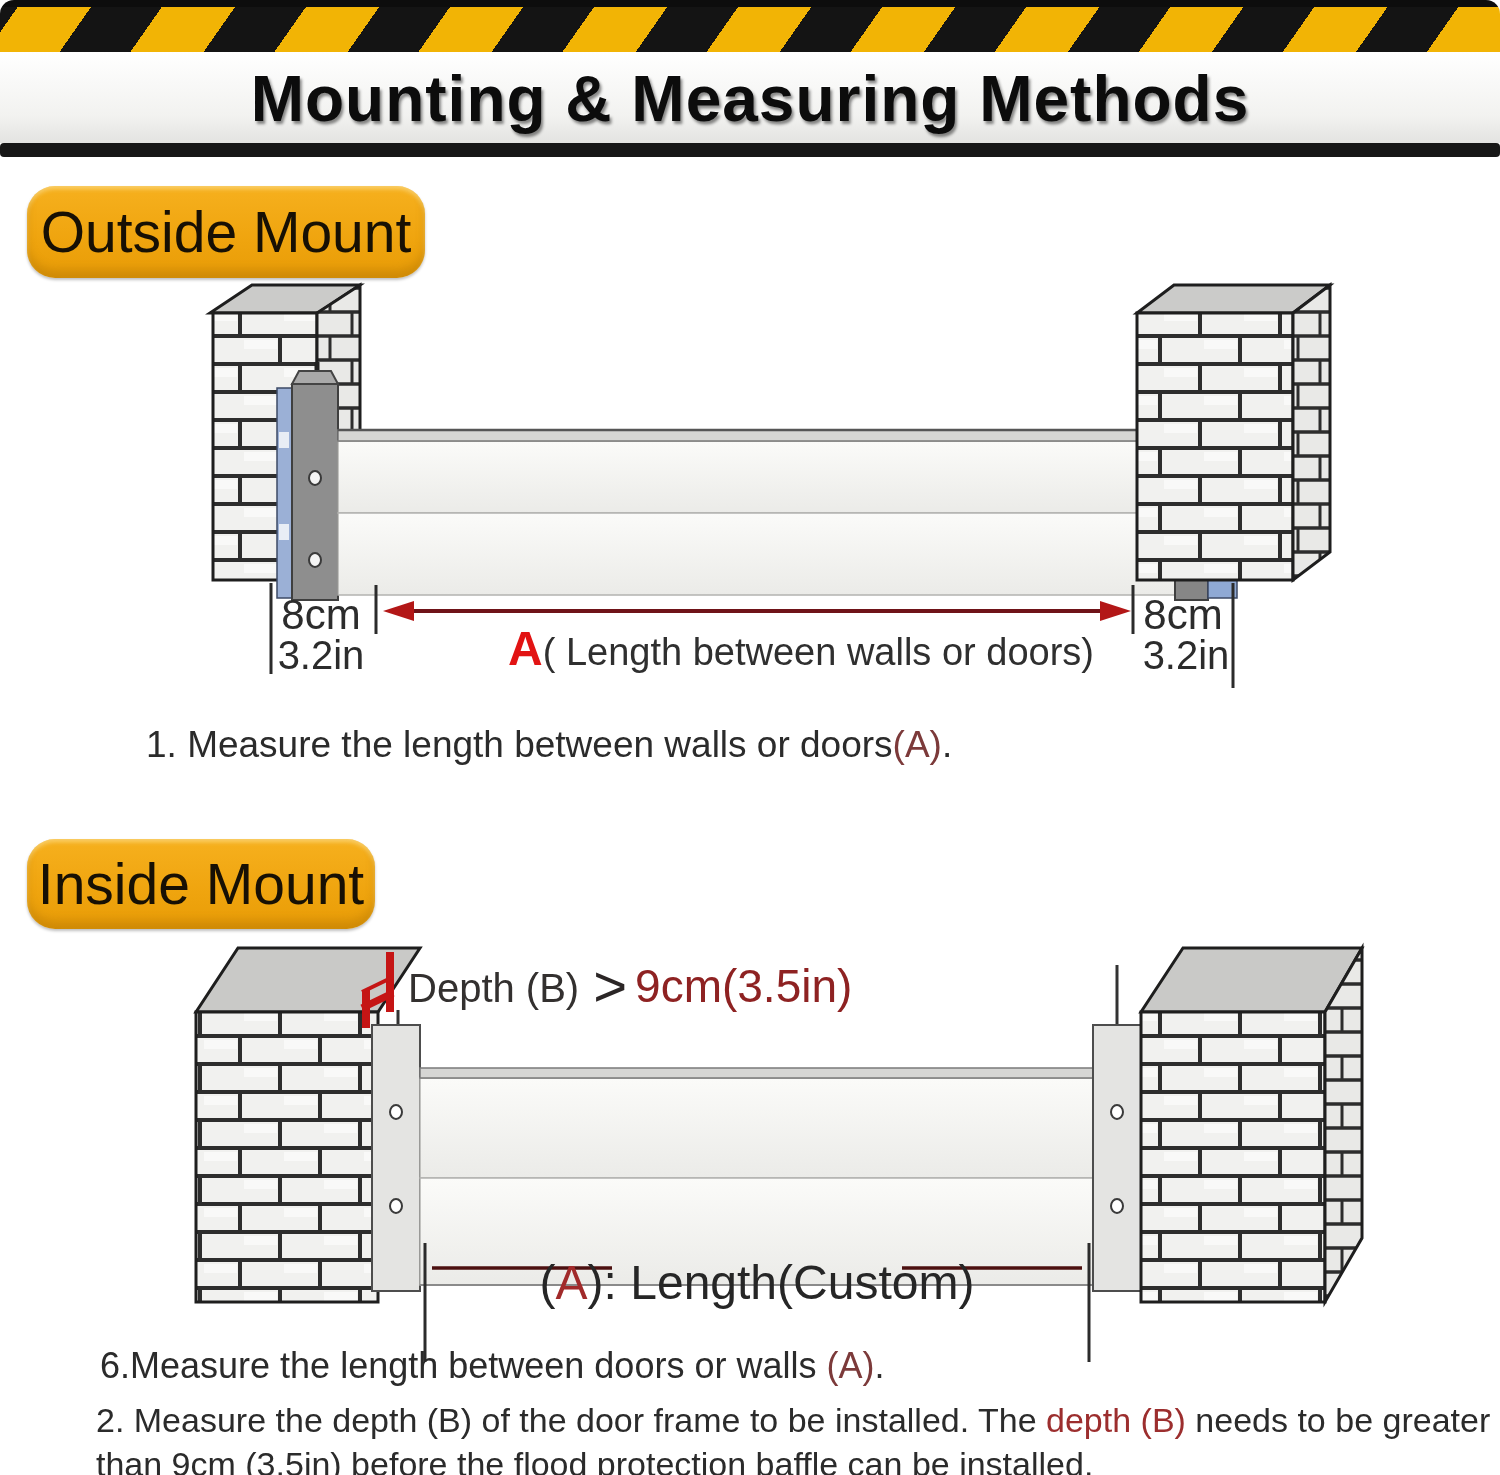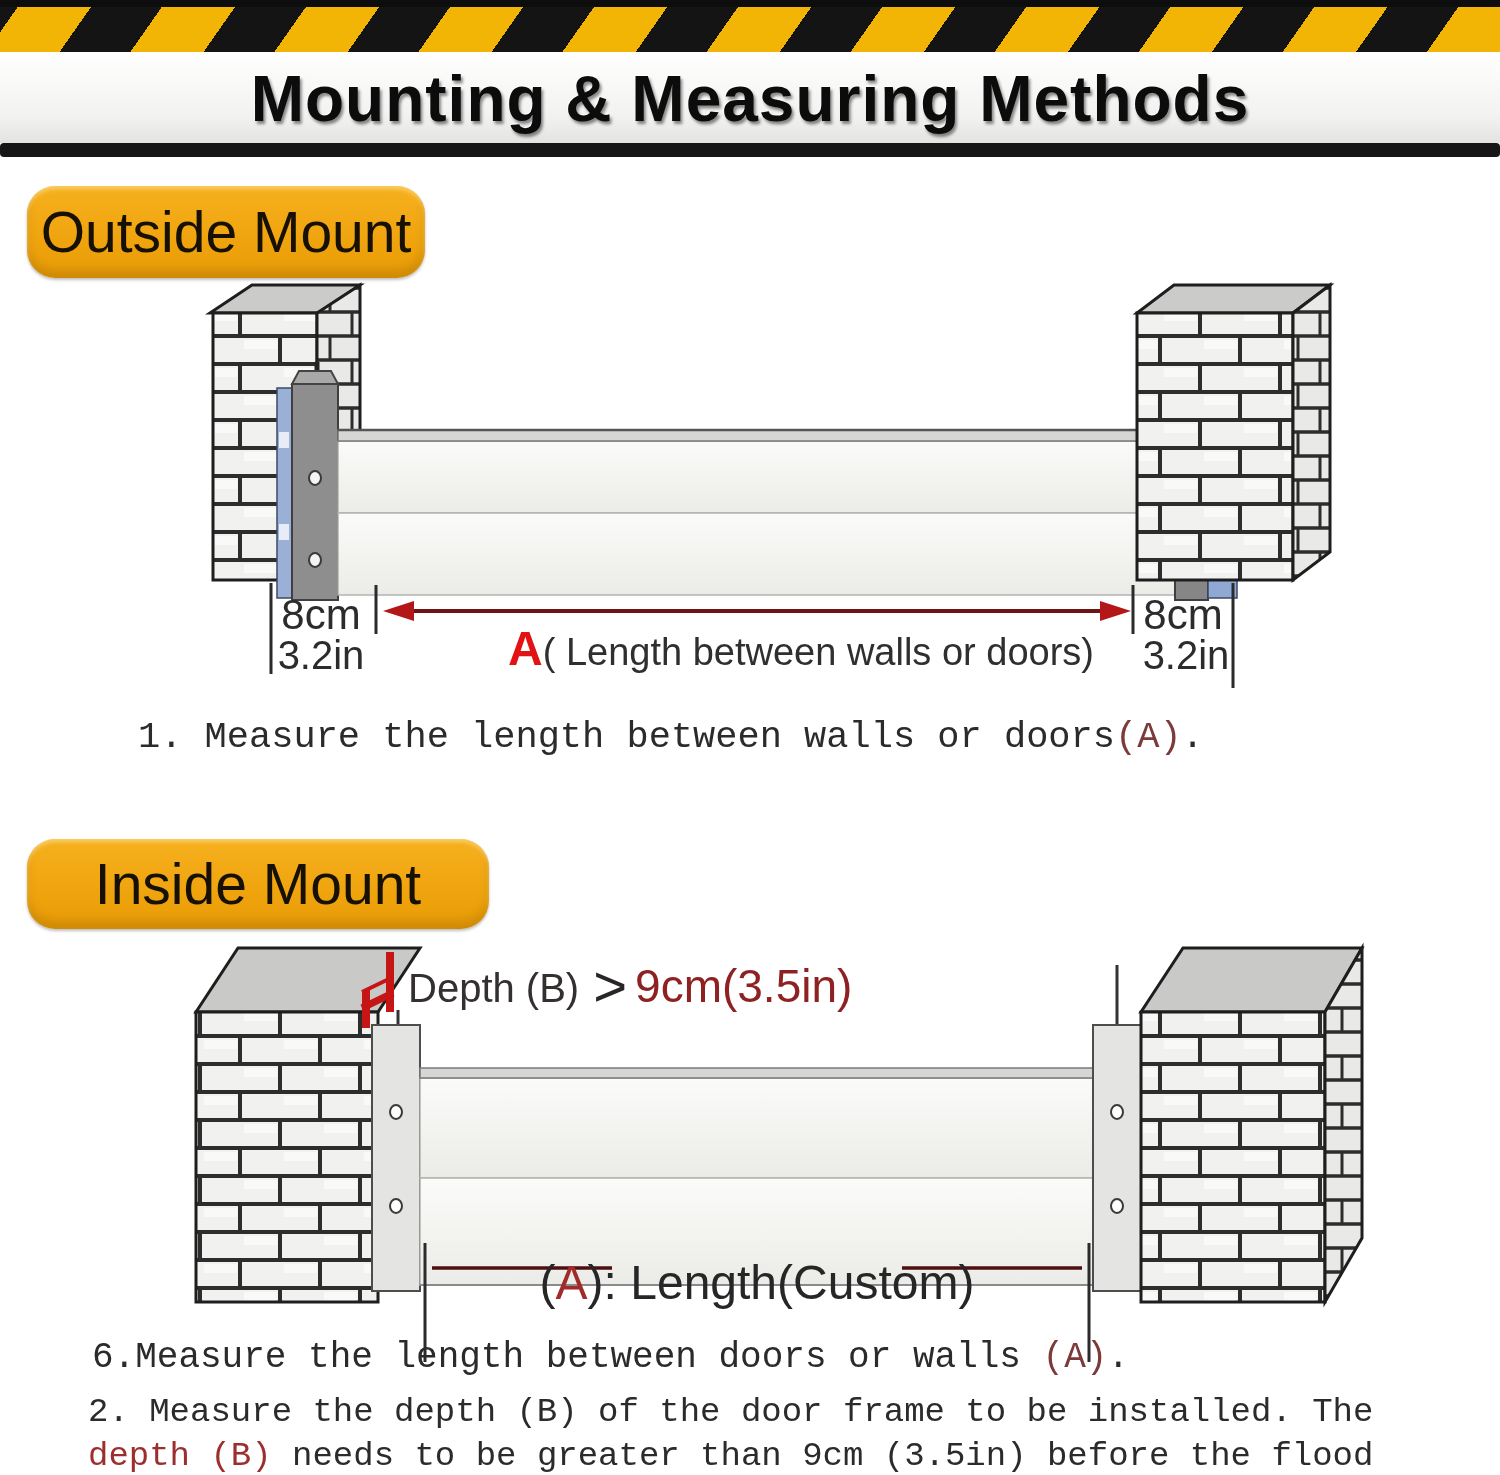--- a/index.html
+++ b/index.html
@@ -4,7 +4,7 @@
 <style>
   html,body{margin:0;padding:0;background:#ffffff;}
   .page{position:relative;width:1500px;height:1475px;background:#fff;overflow:hidden;
-        font-family:"Liberation Sans",sans-serif;}
+        font-family:"Liberation Sans",sans-serif;border-radius:14px;}
   
   .hazard{position:absolute;top:0;left:0;width:1500px;height:52px;
           background:repeating-linear-gradient(-55deg,#f2b405 0 60px,#141414 60px 118px);

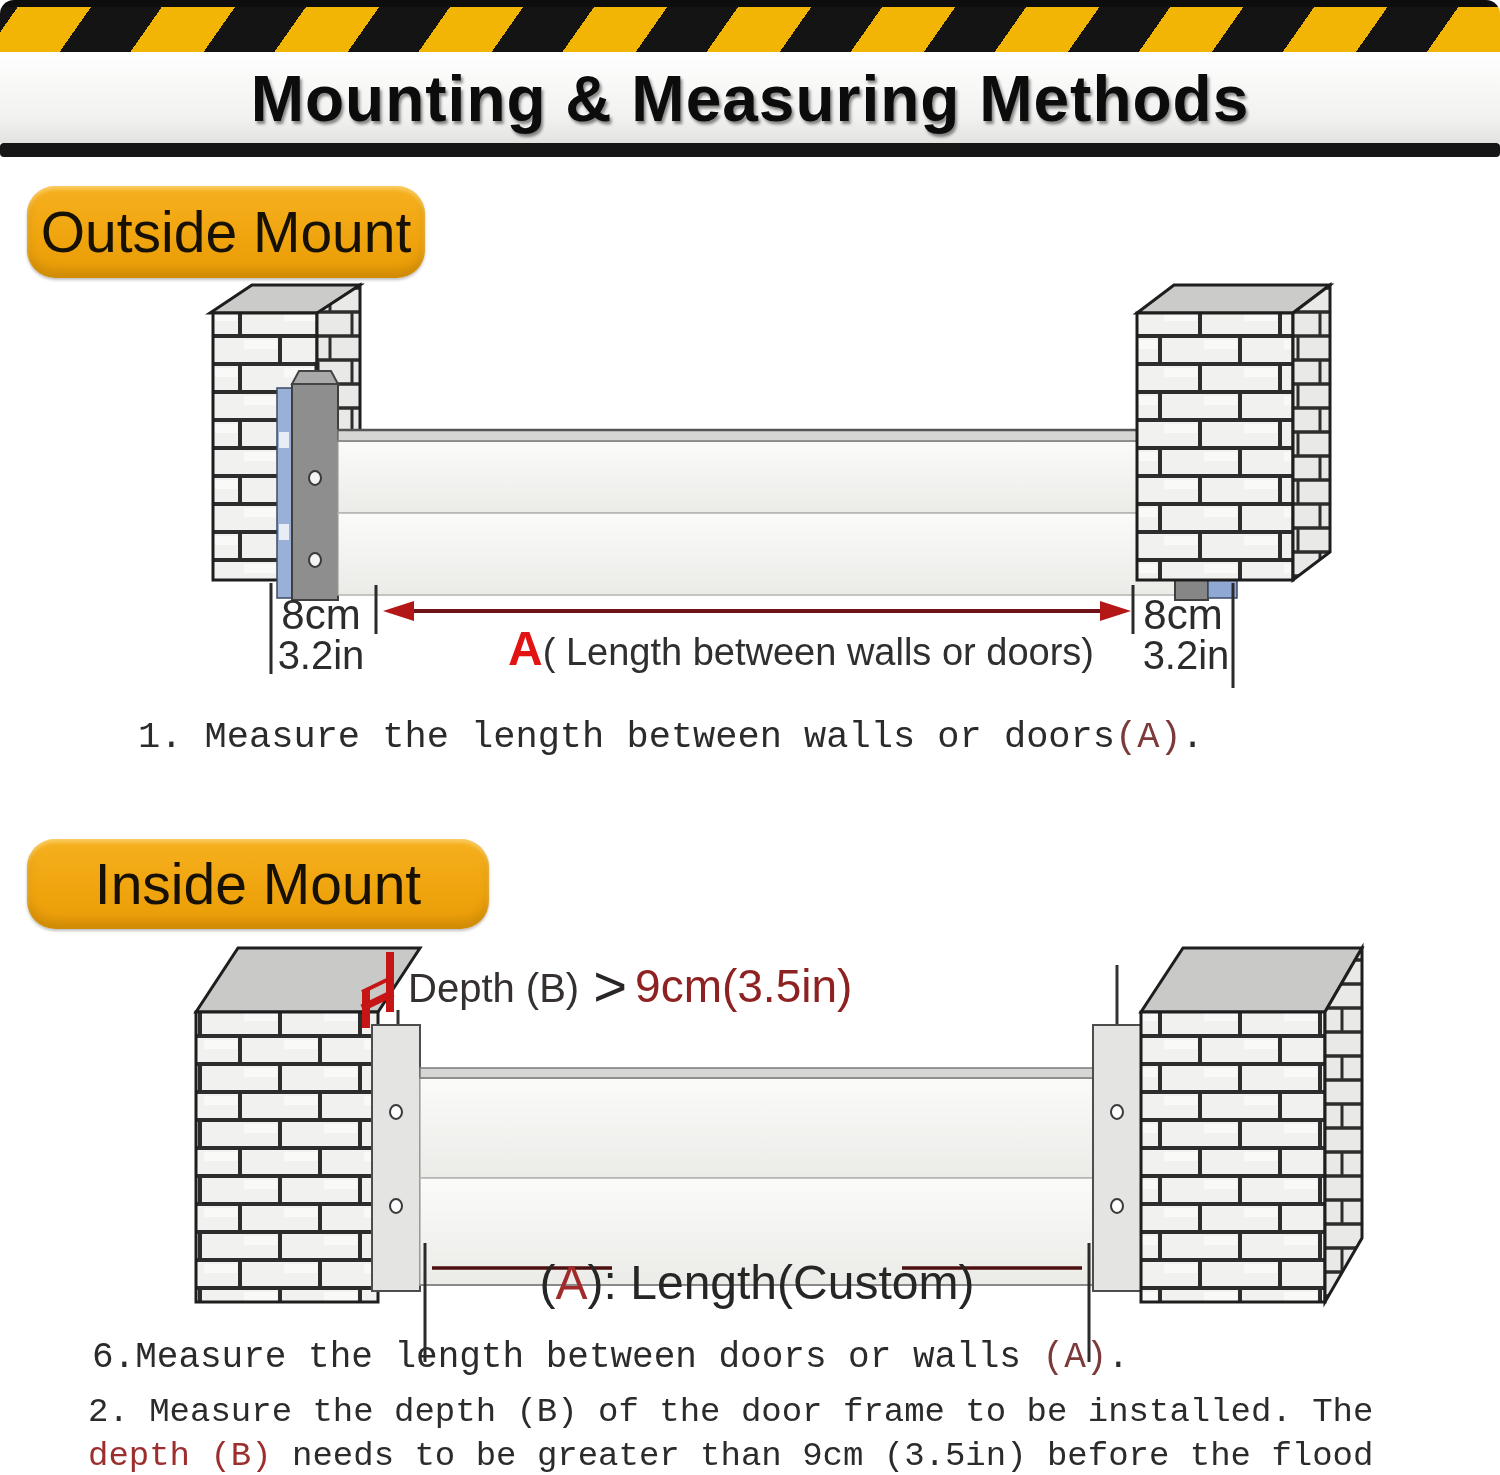--- a/index.html
+++ b/index.html
@@ -28,7 +28,7 @@
   #diagram-outside{top:280px;height:420px;}
   #diagram-inside{top:940px;height:435px;}
   
-  .step{position:absolute;margin:0;color:#2b2b2b;white-space:nowrap;font-family:Liberation Mono, monospace;}
+  .step{position:absolute;margin:8px;color:#2b2b2b;white-space:nowrap;}
   .om-step1{top:716px;left:138px;font-size:37px;}
   .om-step2{top:772px;left:140px;font-size:37px;}
   .im-step1{top:1337px;left:92px;font-size:36px;}

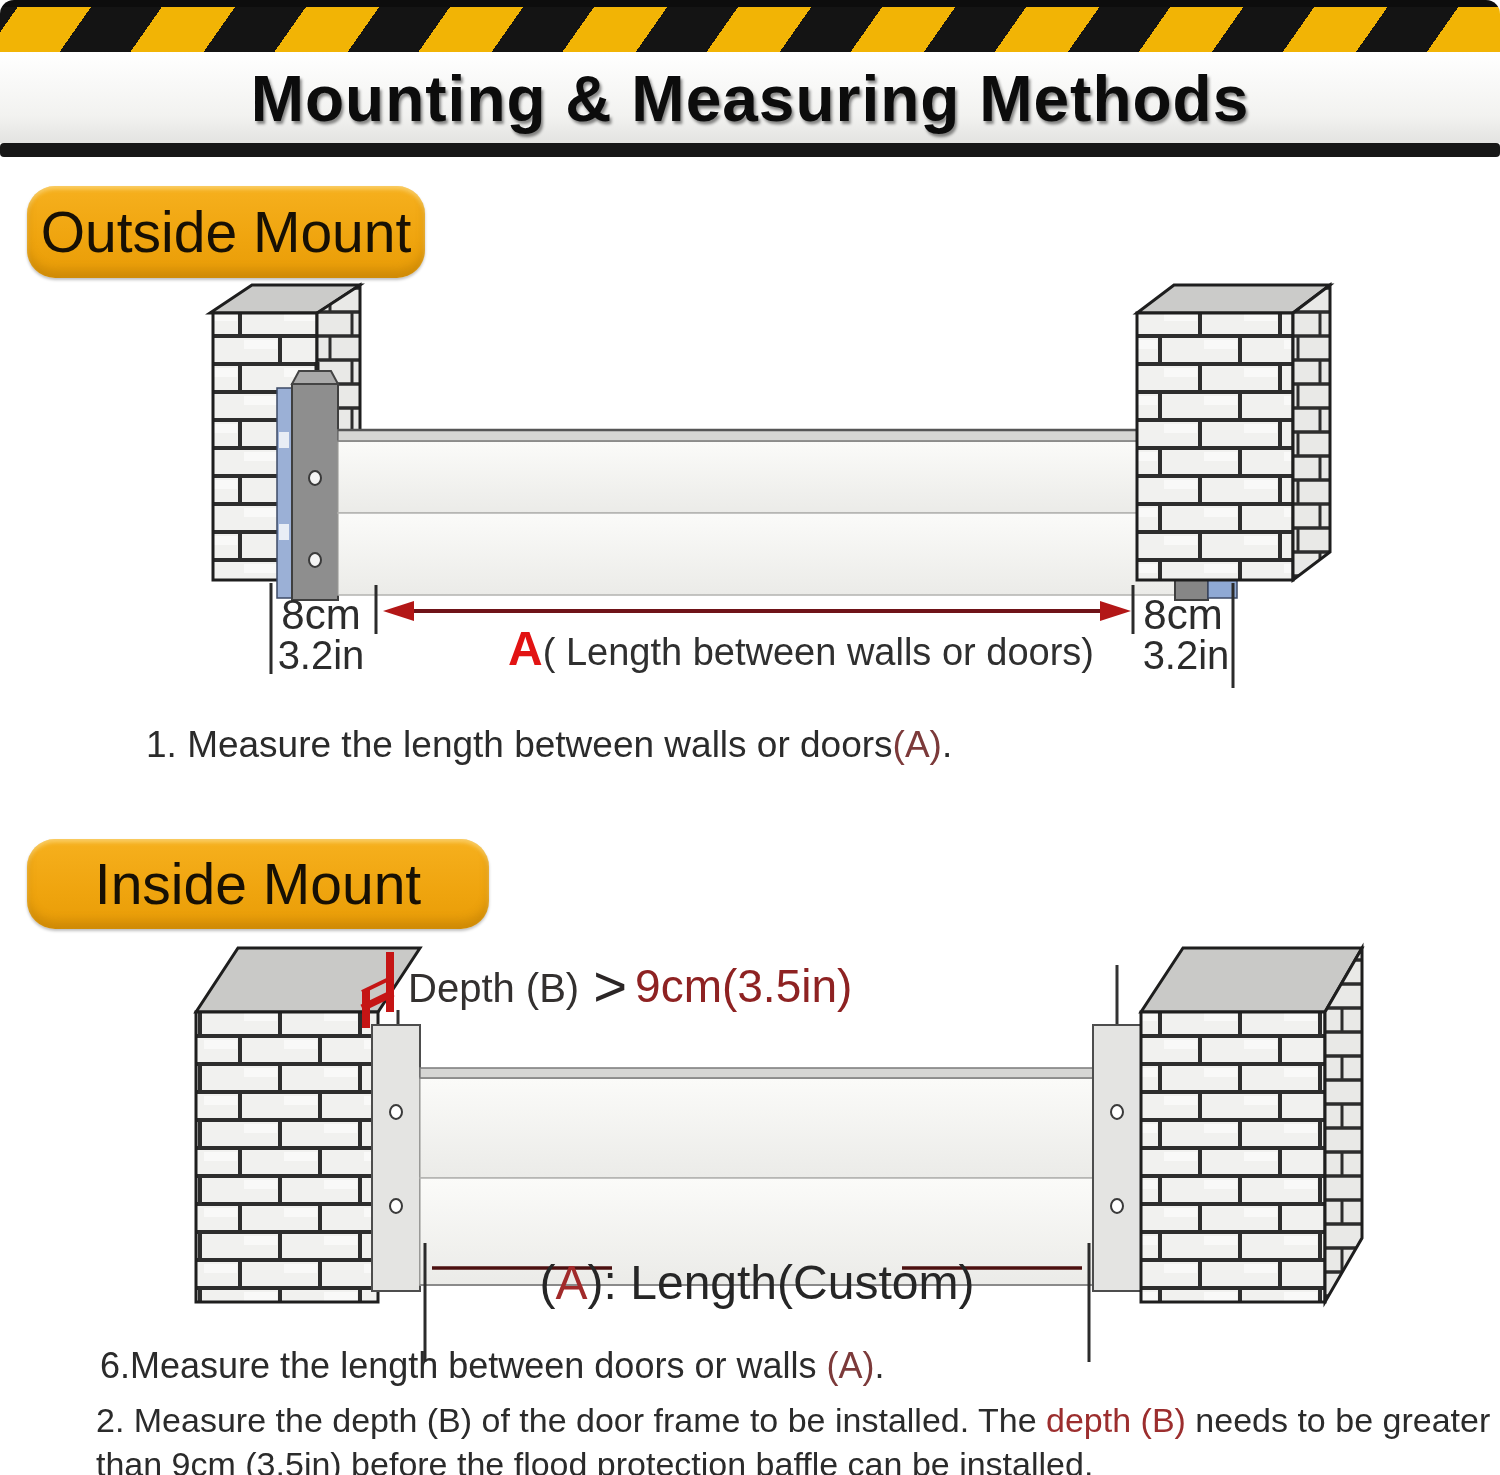--- a/index.html
+++ b/index.html
@@ -21,7 +21,7 @@
          box-shadow:inset 0 -8px 10px rgba(150,95,0,.30), inset 0 3px 4px rgba(255,235,170,.55), 0 2px 3px rgba(0,0,0,.25);
          color:#171004;font-size:57px;}
   .badge-outside{top:186px;left:27px;width:398px;height:92px;line-height:92px;}
-  .badge-inside{top:839px;left:27px;width:462px;height:90px;line-height:90px;}
+  .badge-inside{top:839px;left:27px;width:348px;height:90px;line-height:90px;}
   
   .diagram{position:absolute;left:0;width:1500px;display:block;}
   .diagram text{font-family:"Liberation Sans",sans-serif;}

